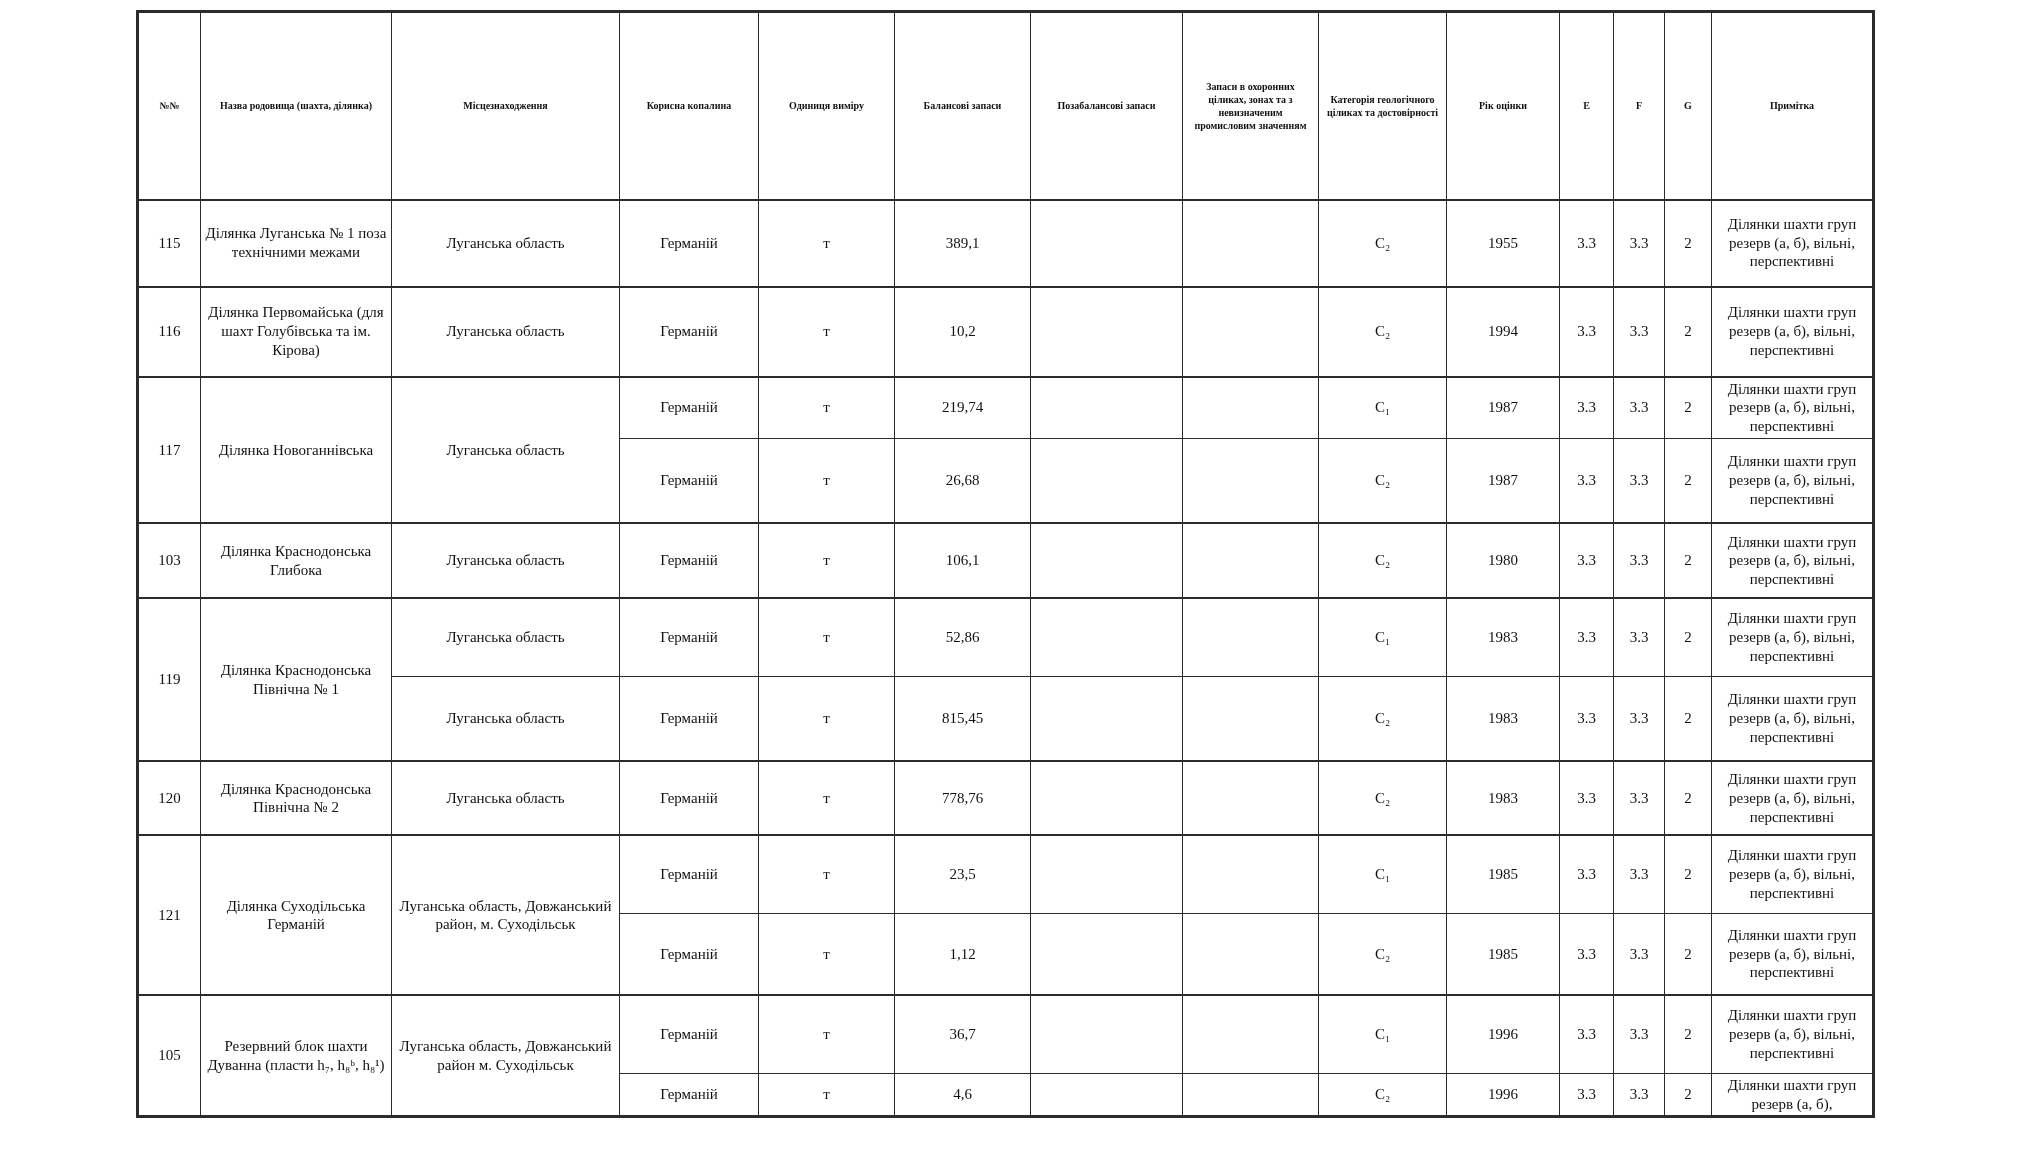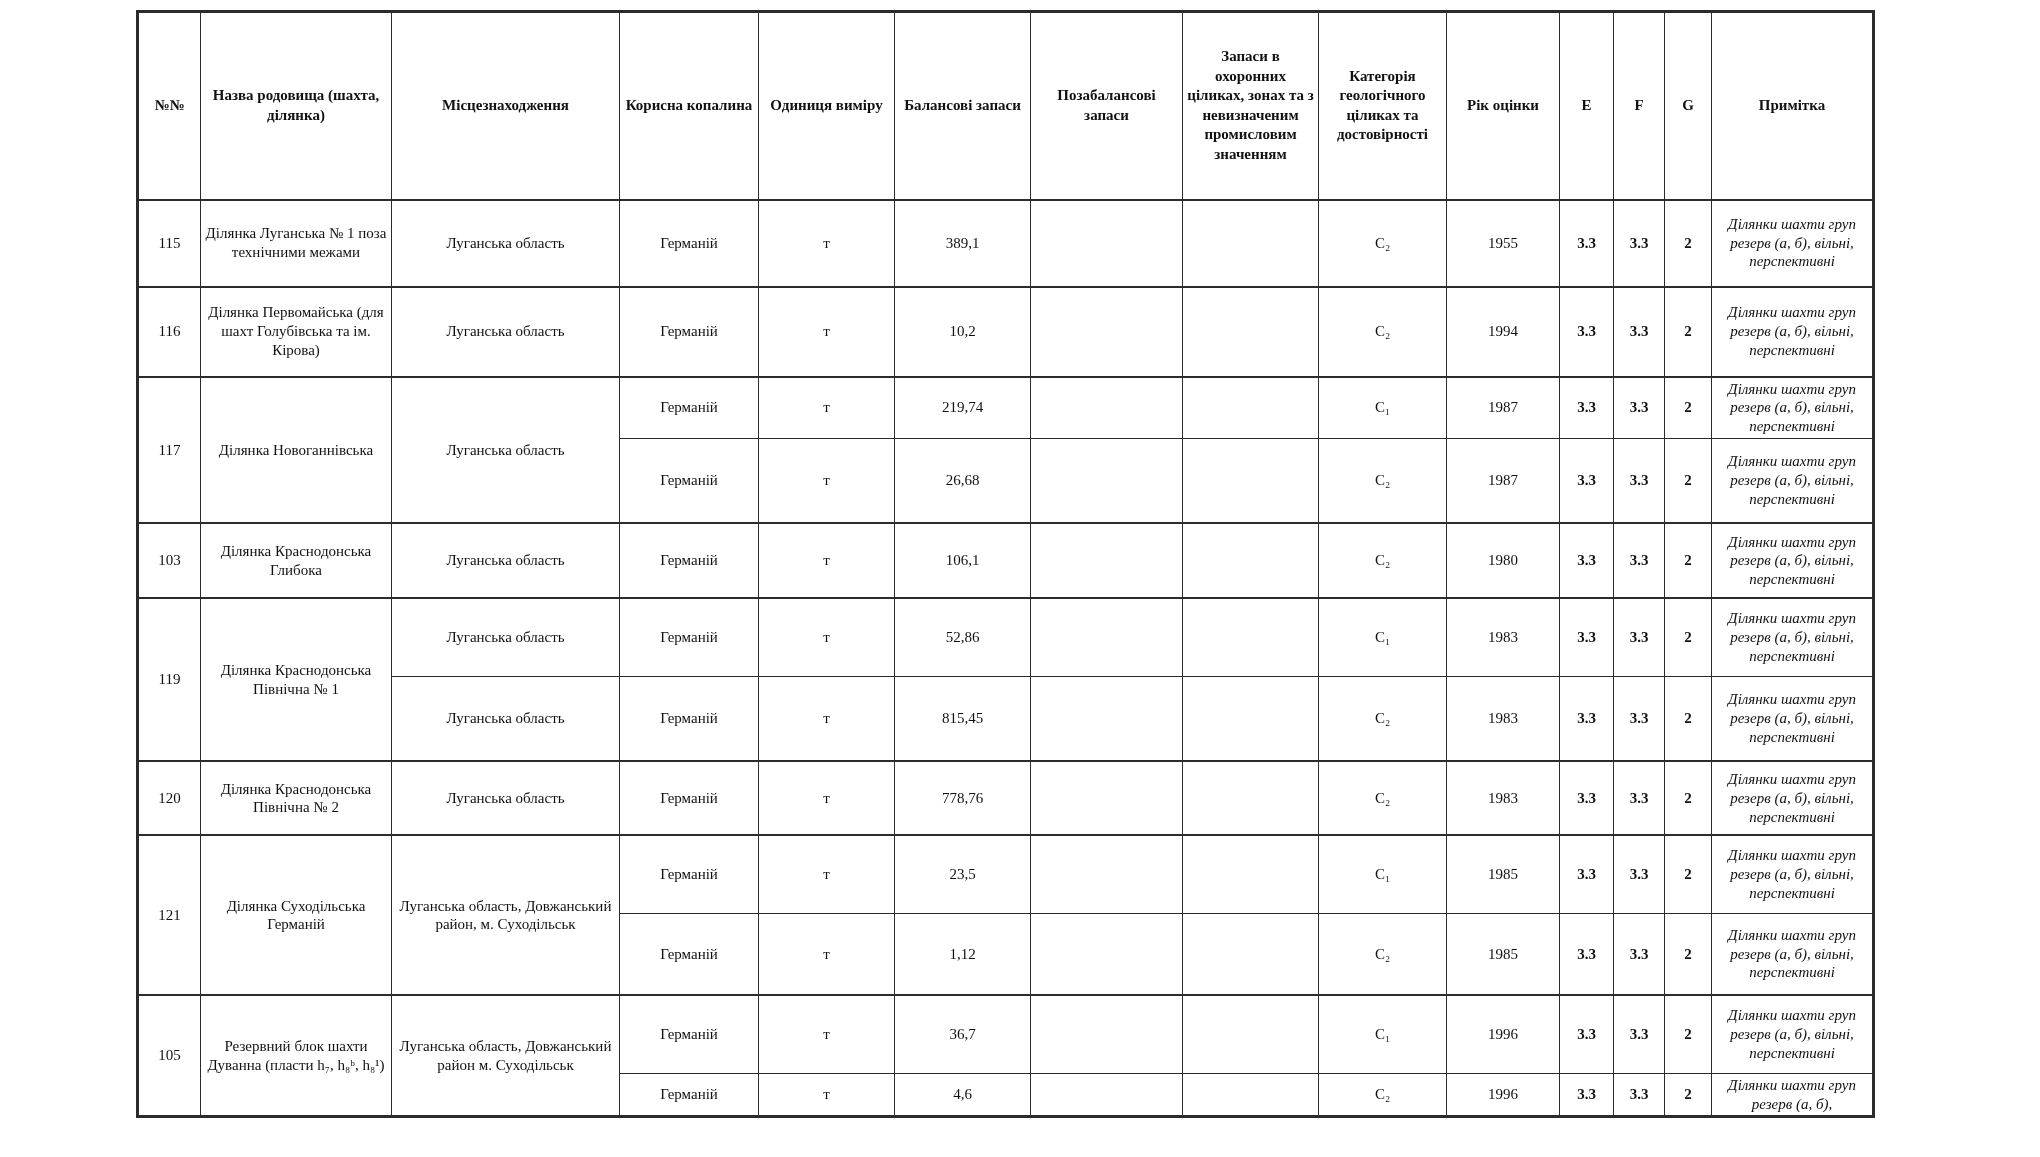--- a/index.html
+++ b/index.html
@@ -33,7 +33,7 @@
   }
   table.registry th {
     font-weight: bold;
-    font-size: 15px;
+    font-size: 10px;
     line-height: 1.3;
   }
   table.registry td {

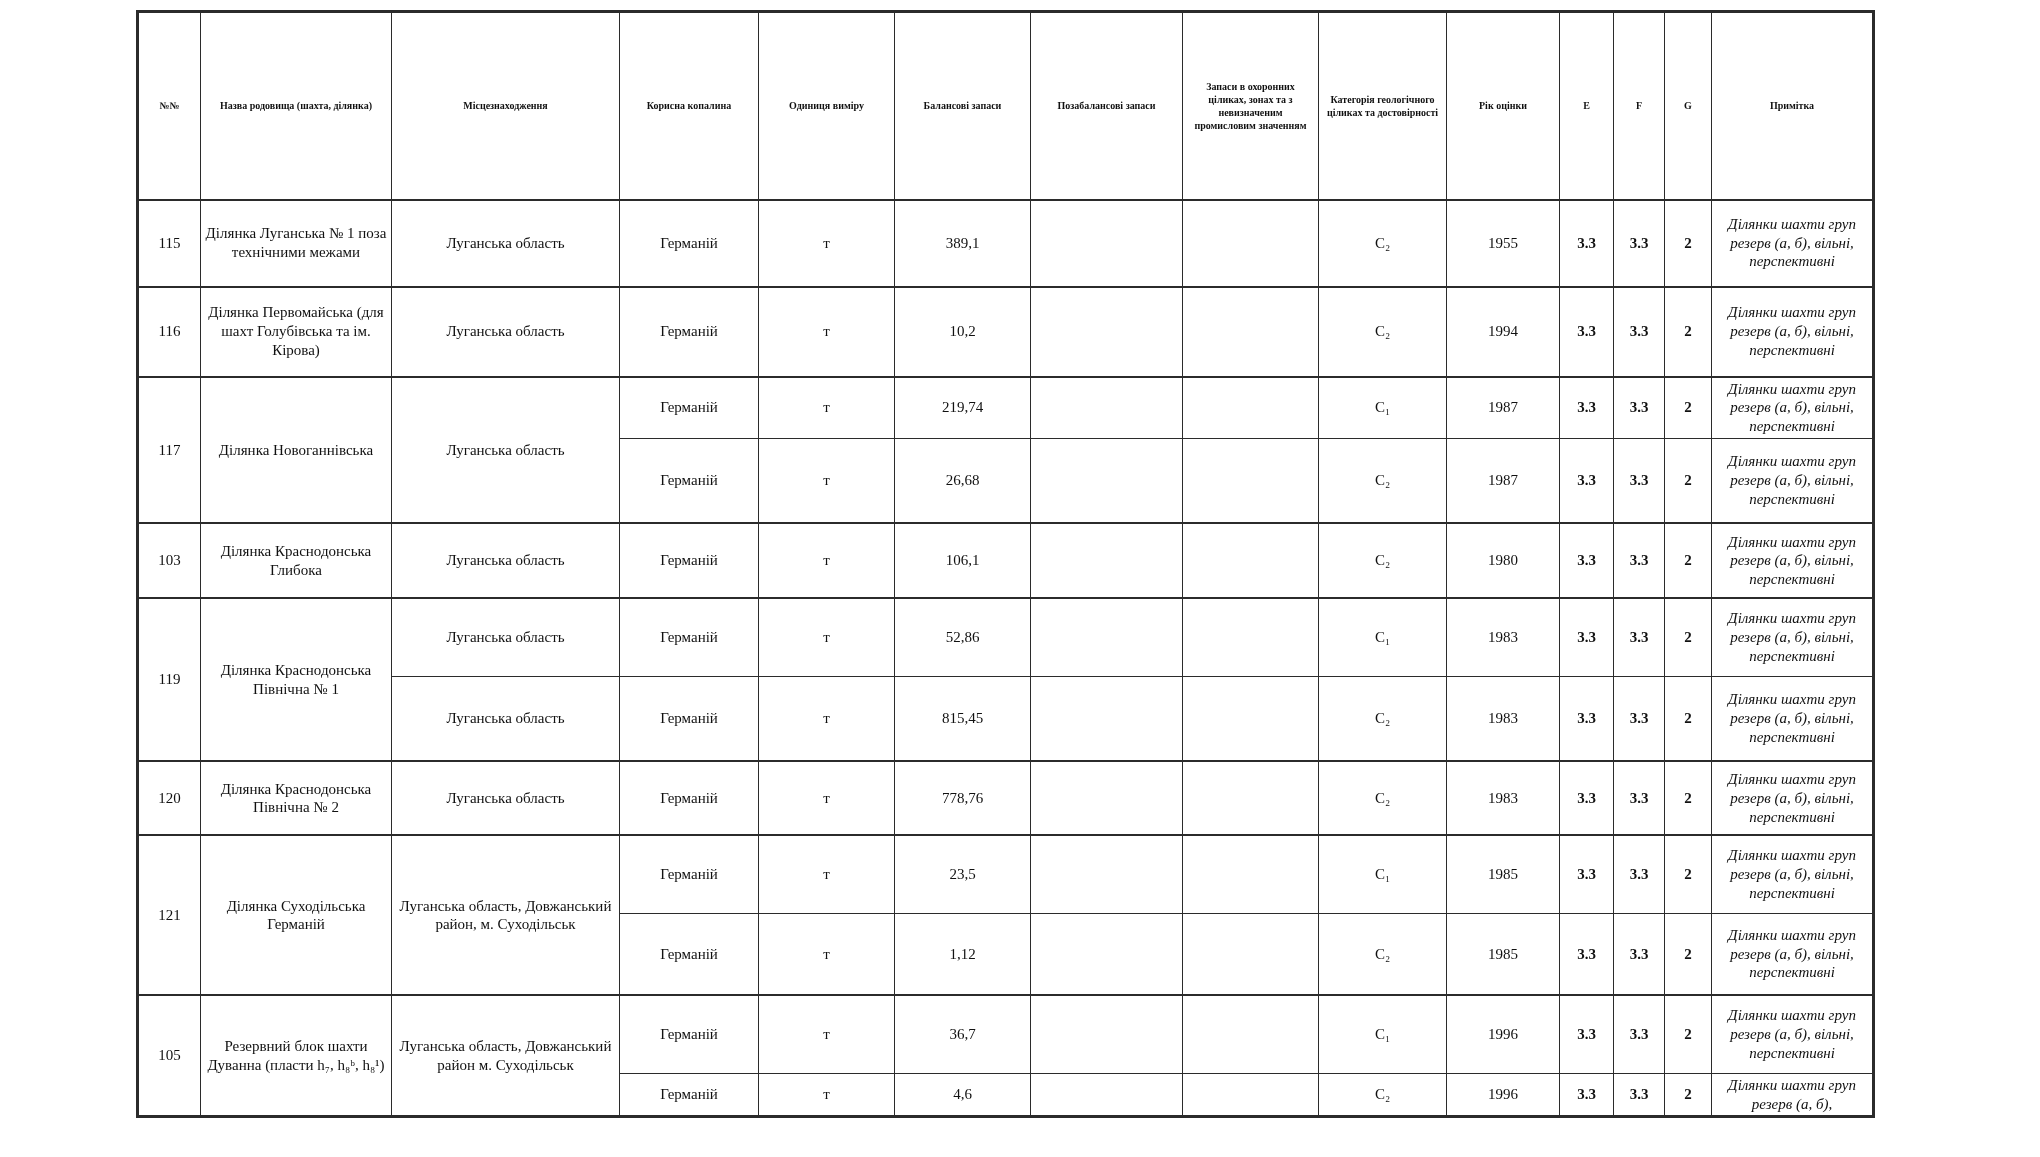--- a/index.html
+++ b/index.html
@@ -43,7 +43,6 @@
   td.note {
     font-size: 14px;
     line-height: 15px;
-    font-style: italic;
   }
   td.efg {
     font-weight: bold;

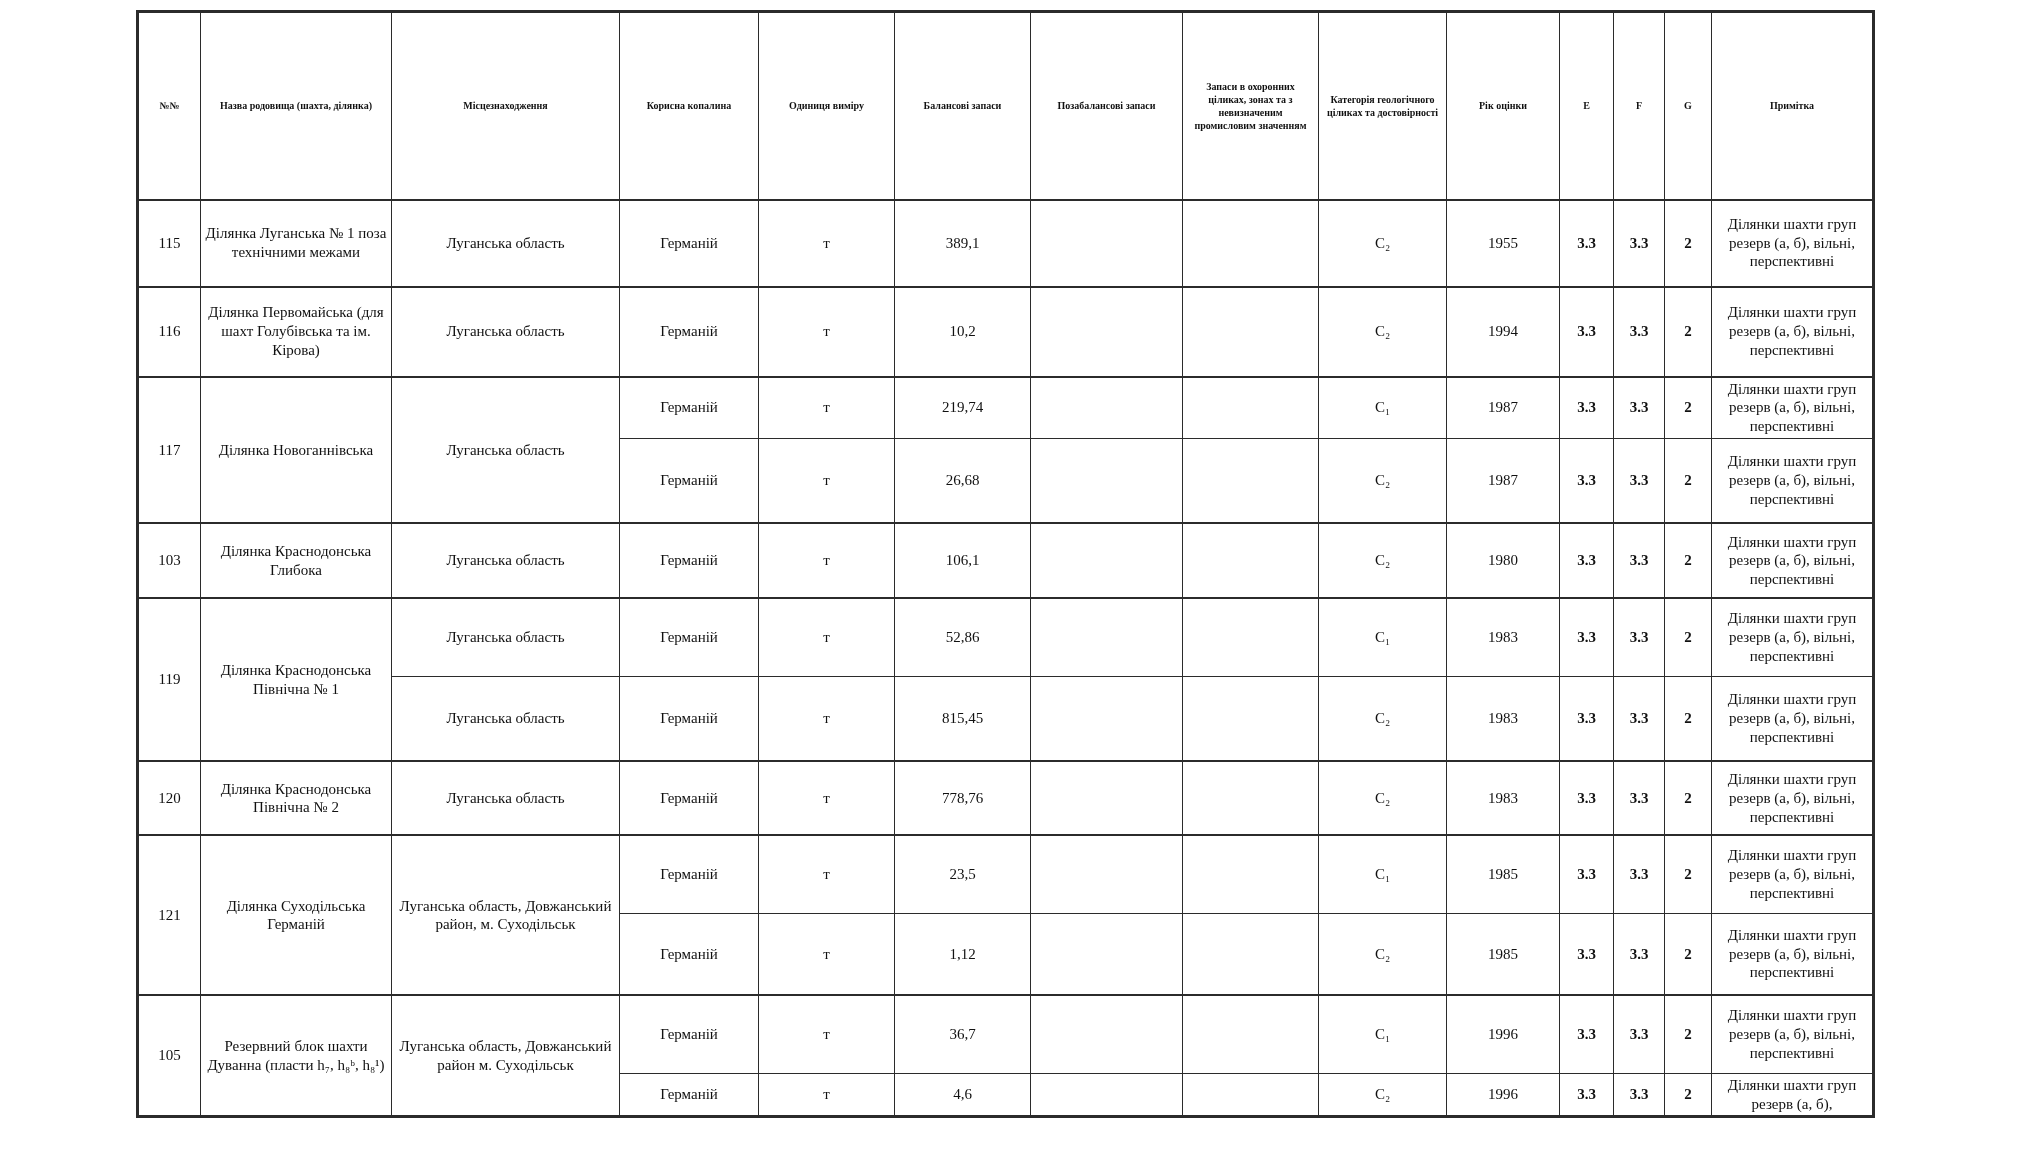--- a/index.html
+++ b/index.html
@@ -45,7 +45,7 @@
     line-height: 15px;
   }
   td.efg {
-    font-weight: bold;
+    font-weight: normal;
   }
   tr.group-top td {
     border-top: 2.5px solid #2b2b2b;

